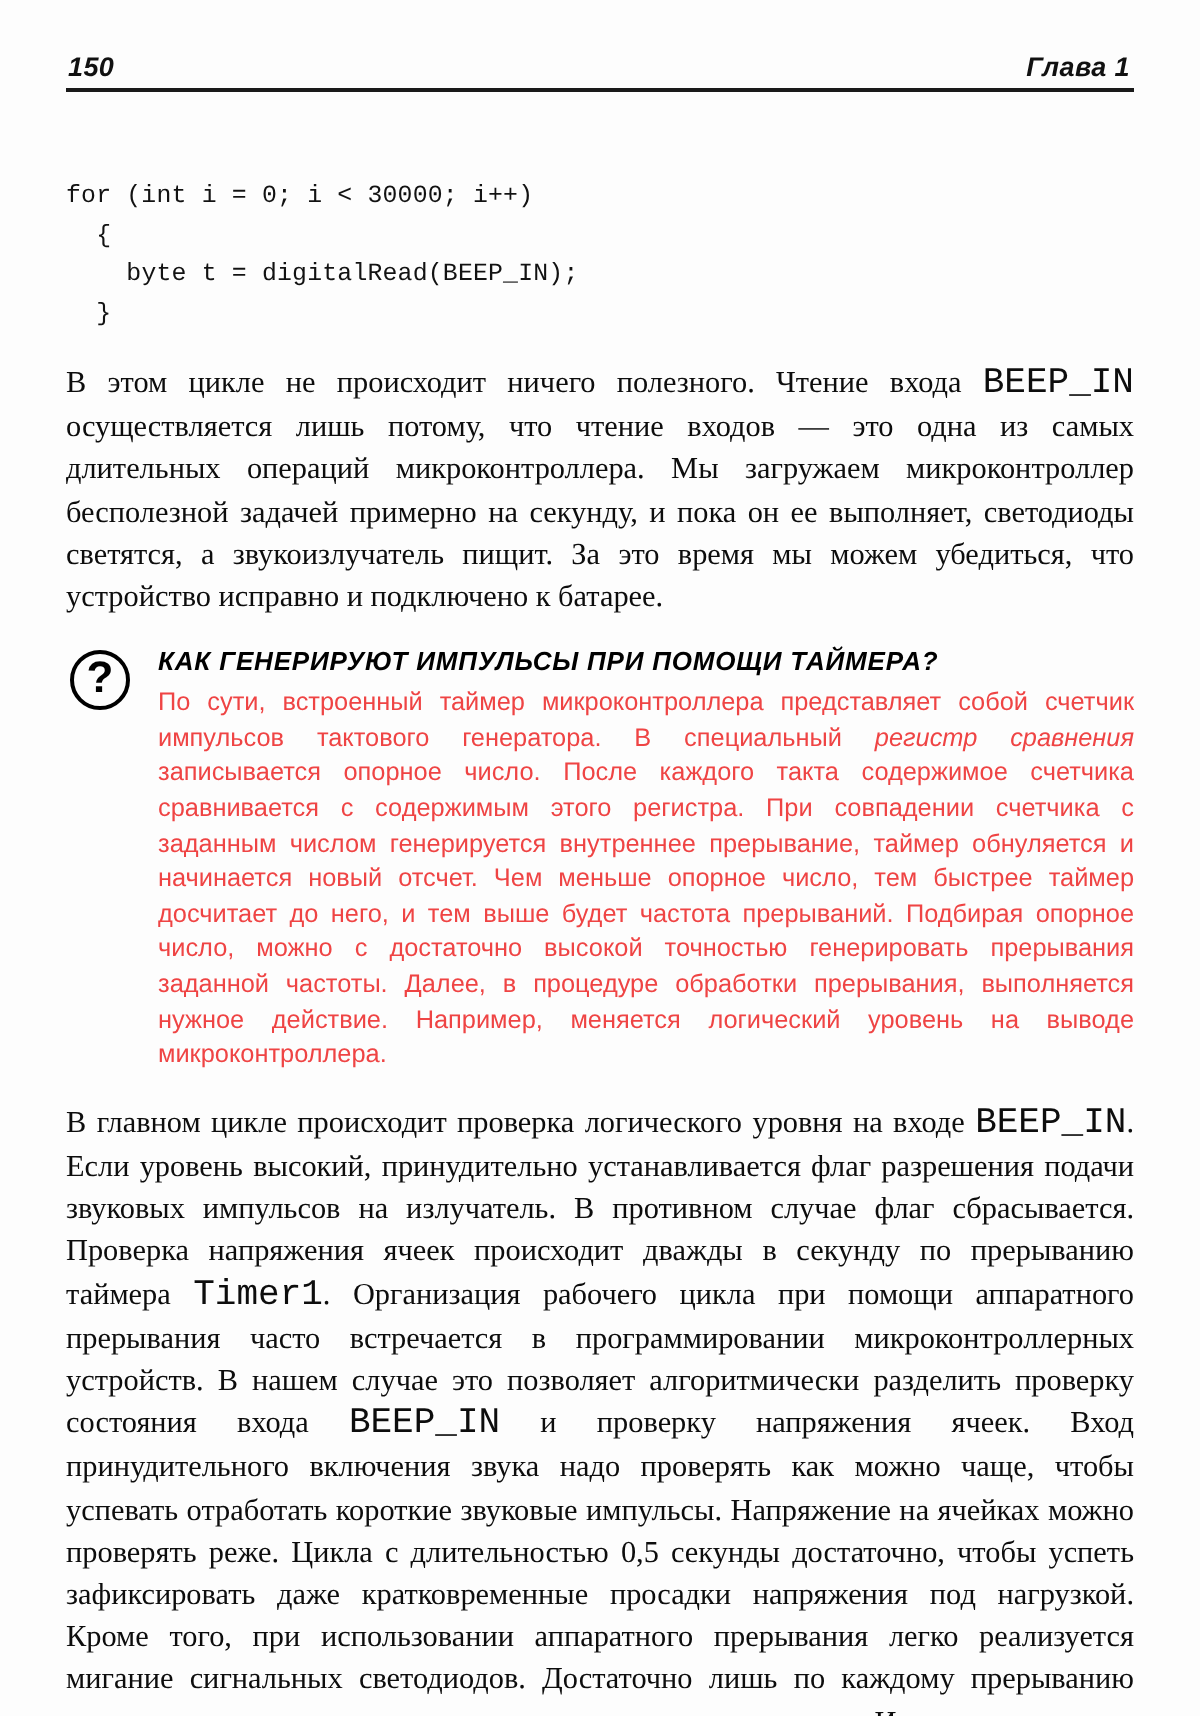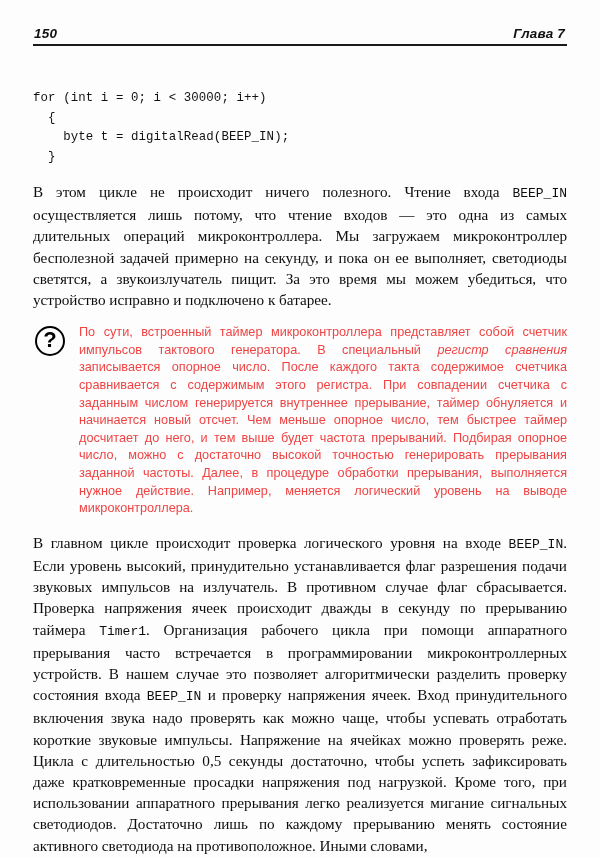--- a/index.html
+++ b/index.html
@@ -144,7 +144,7 @@
 
     <div class="runhead">
       <span class="folio">150</span>
-      <span class="chap">Глава 7</span>
+      <span class="chap">Глава 1</span>
     </div>
     <div class="rule"></div>
 

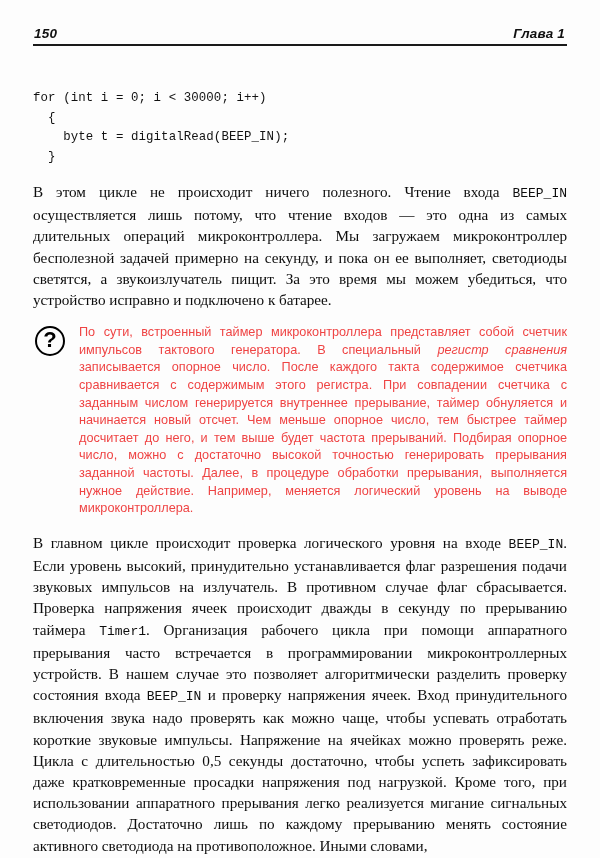--- a/index.html
+++ b/index.html
@@ -76,7 +76,7 @@
   p.body.tight { margin-bottom: 0; }
   code.inl {
     font-family: "Liberation Mono", "DejaVu Sans Mono", monospace;
-    font-size: 13px;
+    font-size: 18px;
     letter-spacing: 0;
   }
   p.italpara {

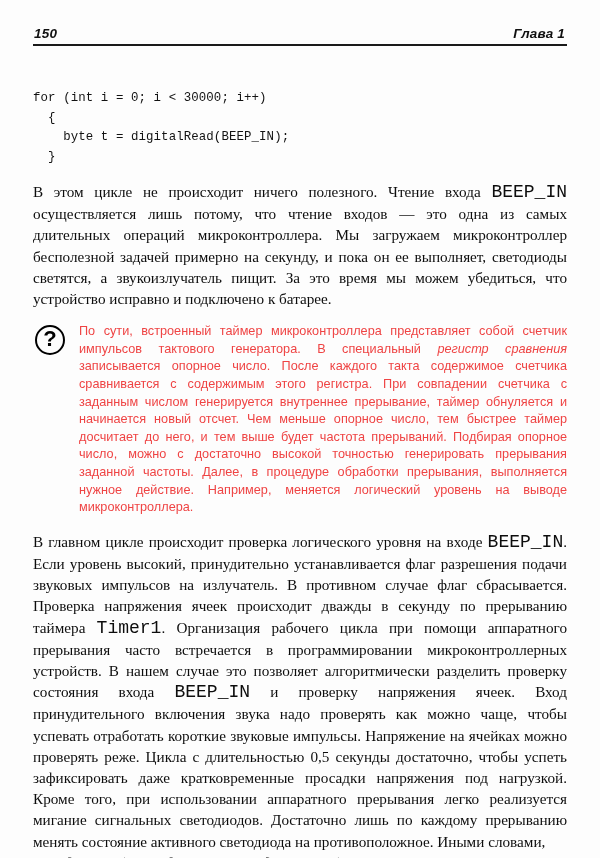--- a/index.html
+++ b/index.html
@@ -160,6 +160,7 @@
           <span>?</span>
         </div>
       <div class="callout-body">
+        <div class="callout-title">КАК ГЕНЕРИРУЮТ ИМПУЛЬСЫ ПРИ ПОМОЩИ ТАЙМЕРА?</div>
         <p class="callout-text"><span>По сути, встроенный таймер микроконтроллера представляет собой счетчик импульсов тактового генератора. В специальный </span><em>регистр сравнения</em><span> записывается опорное число. После каждого такта содержимое счетчика сравнивается с содержимым этого регистра. При совпадении счетчика с заданным числом генерируется внутреннее прерывание, таймер обнуляется и начинается новый отсчет. Чем меньше опорное число, тем быстрее таймер досчитает до него, и тем выше будет частота прерываний. Подбирая опорное число, можно с достаточно высокой точностью генерировать прерывания заданной частоты. Далее, в процедуре обработки прерывания, выполняется нужное действие. Например, меняется логический уровень на выводе микроконтроллера.</span></p>
       </div>
     </div>

